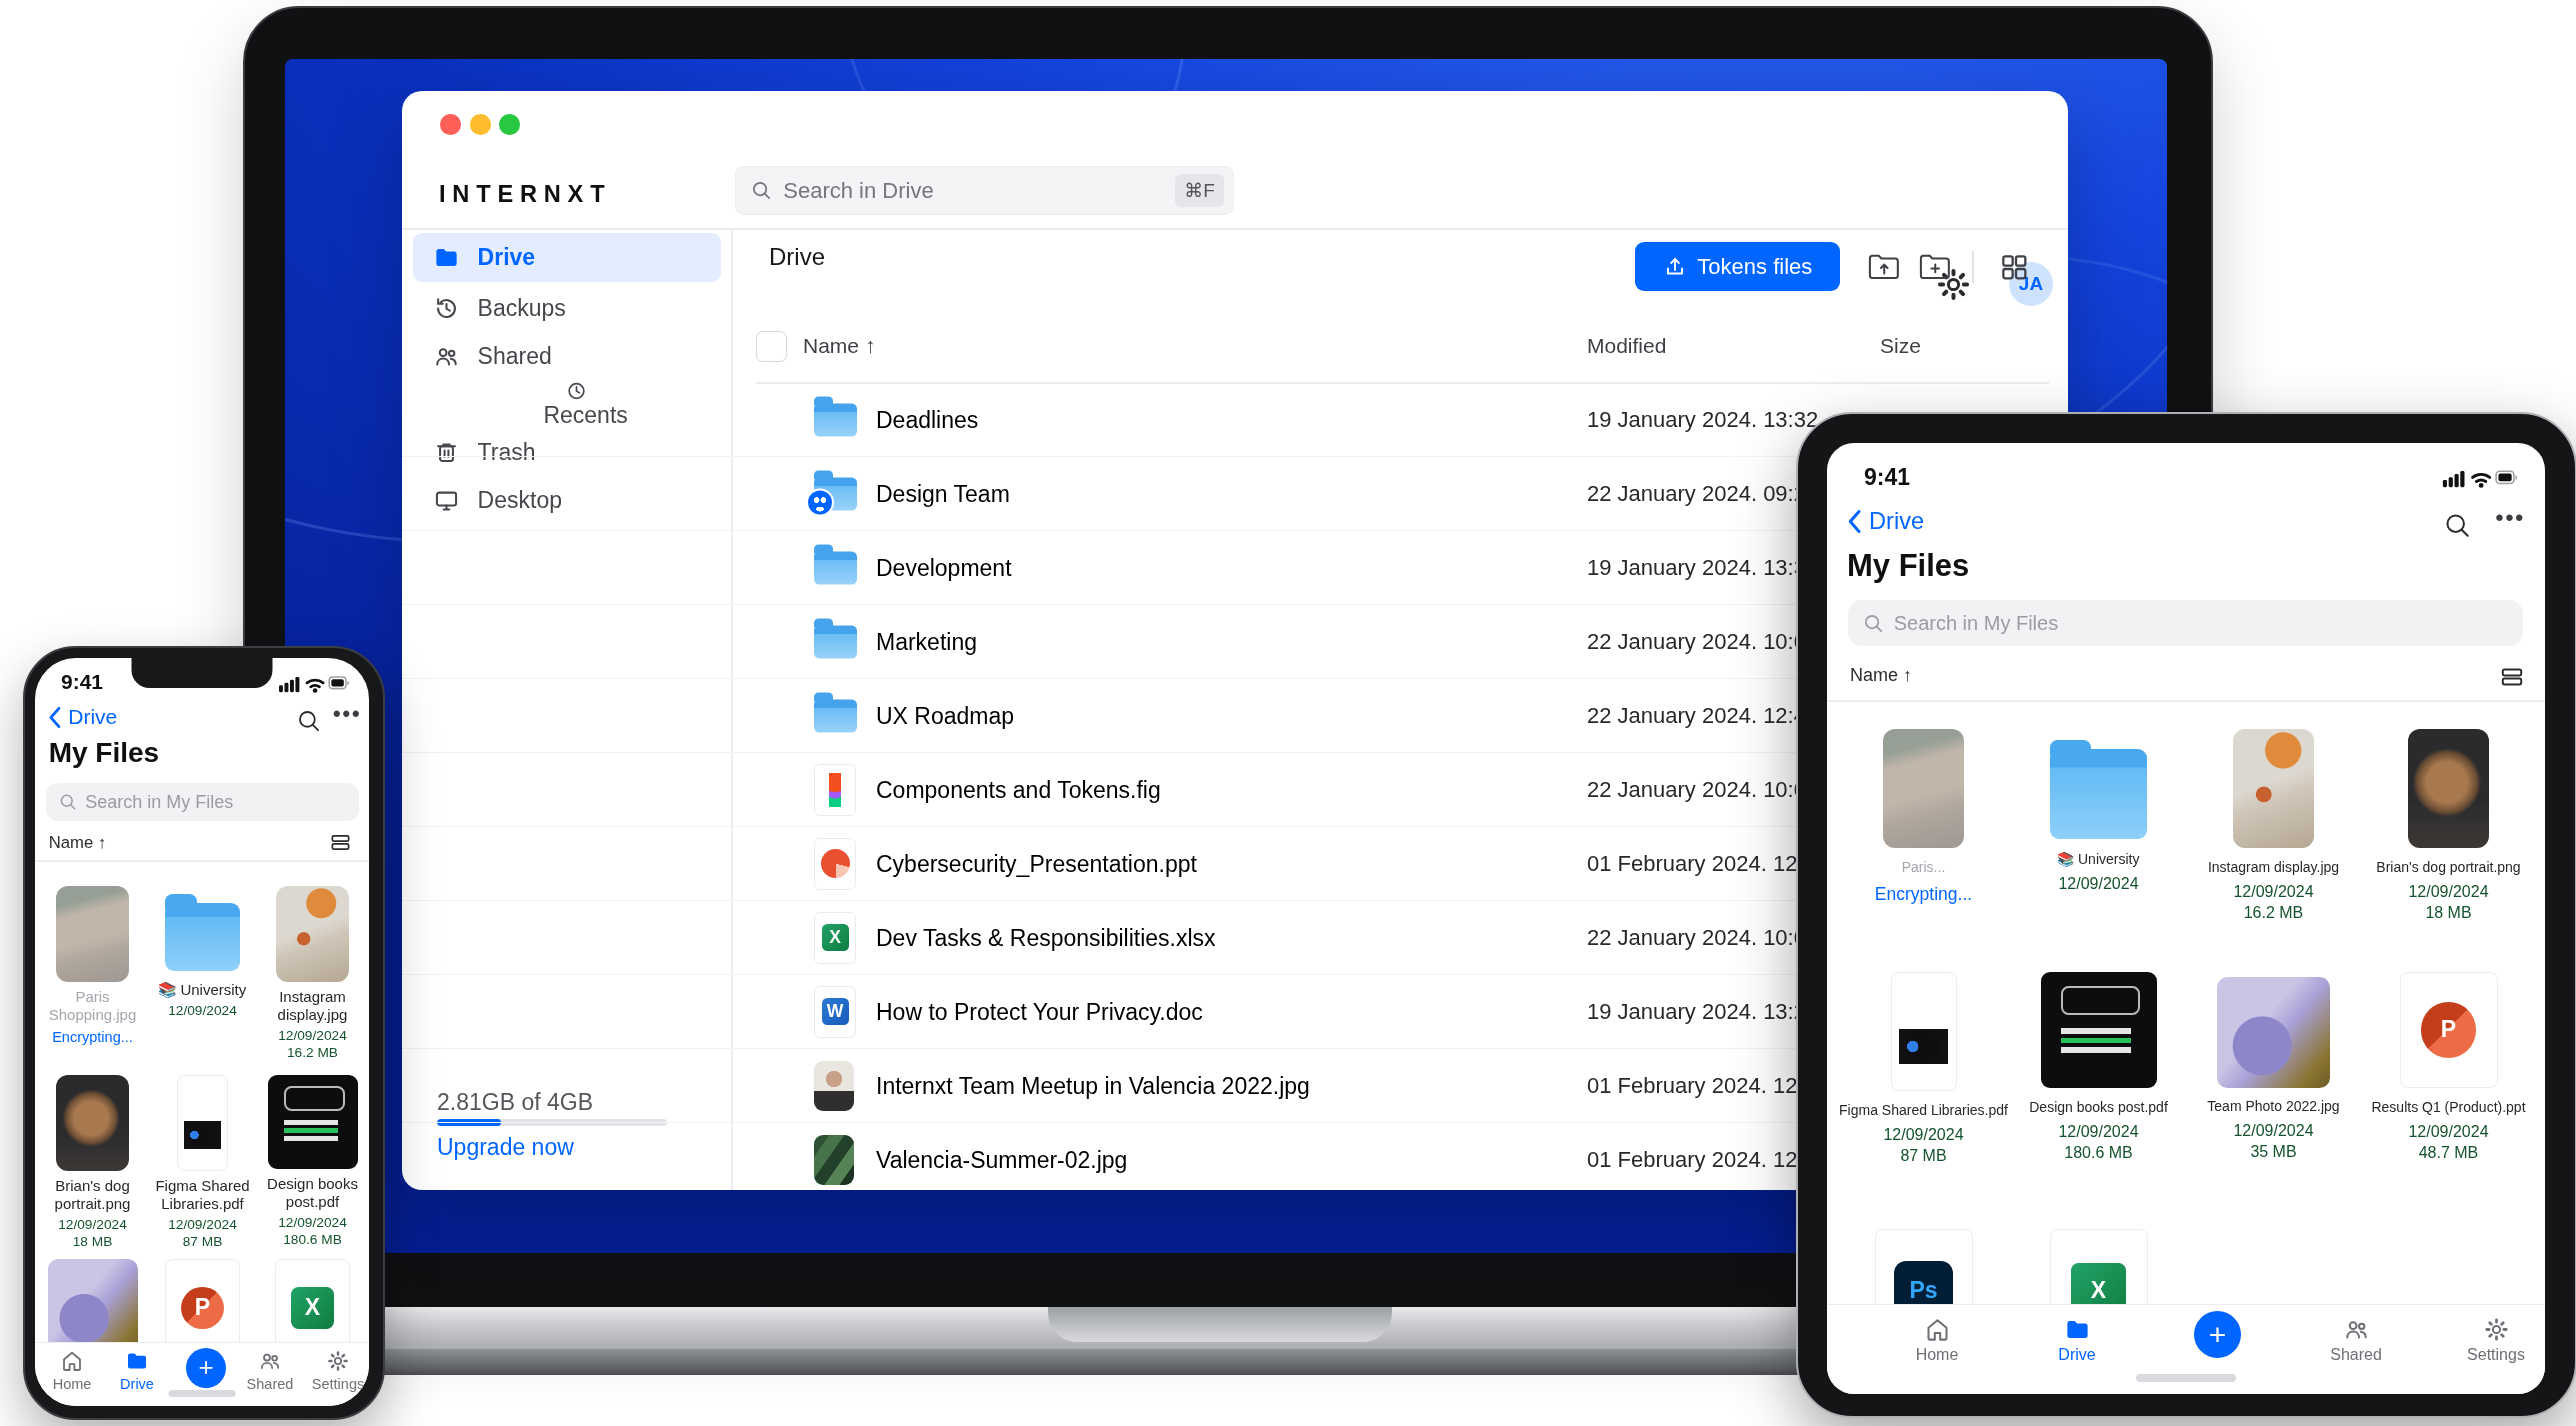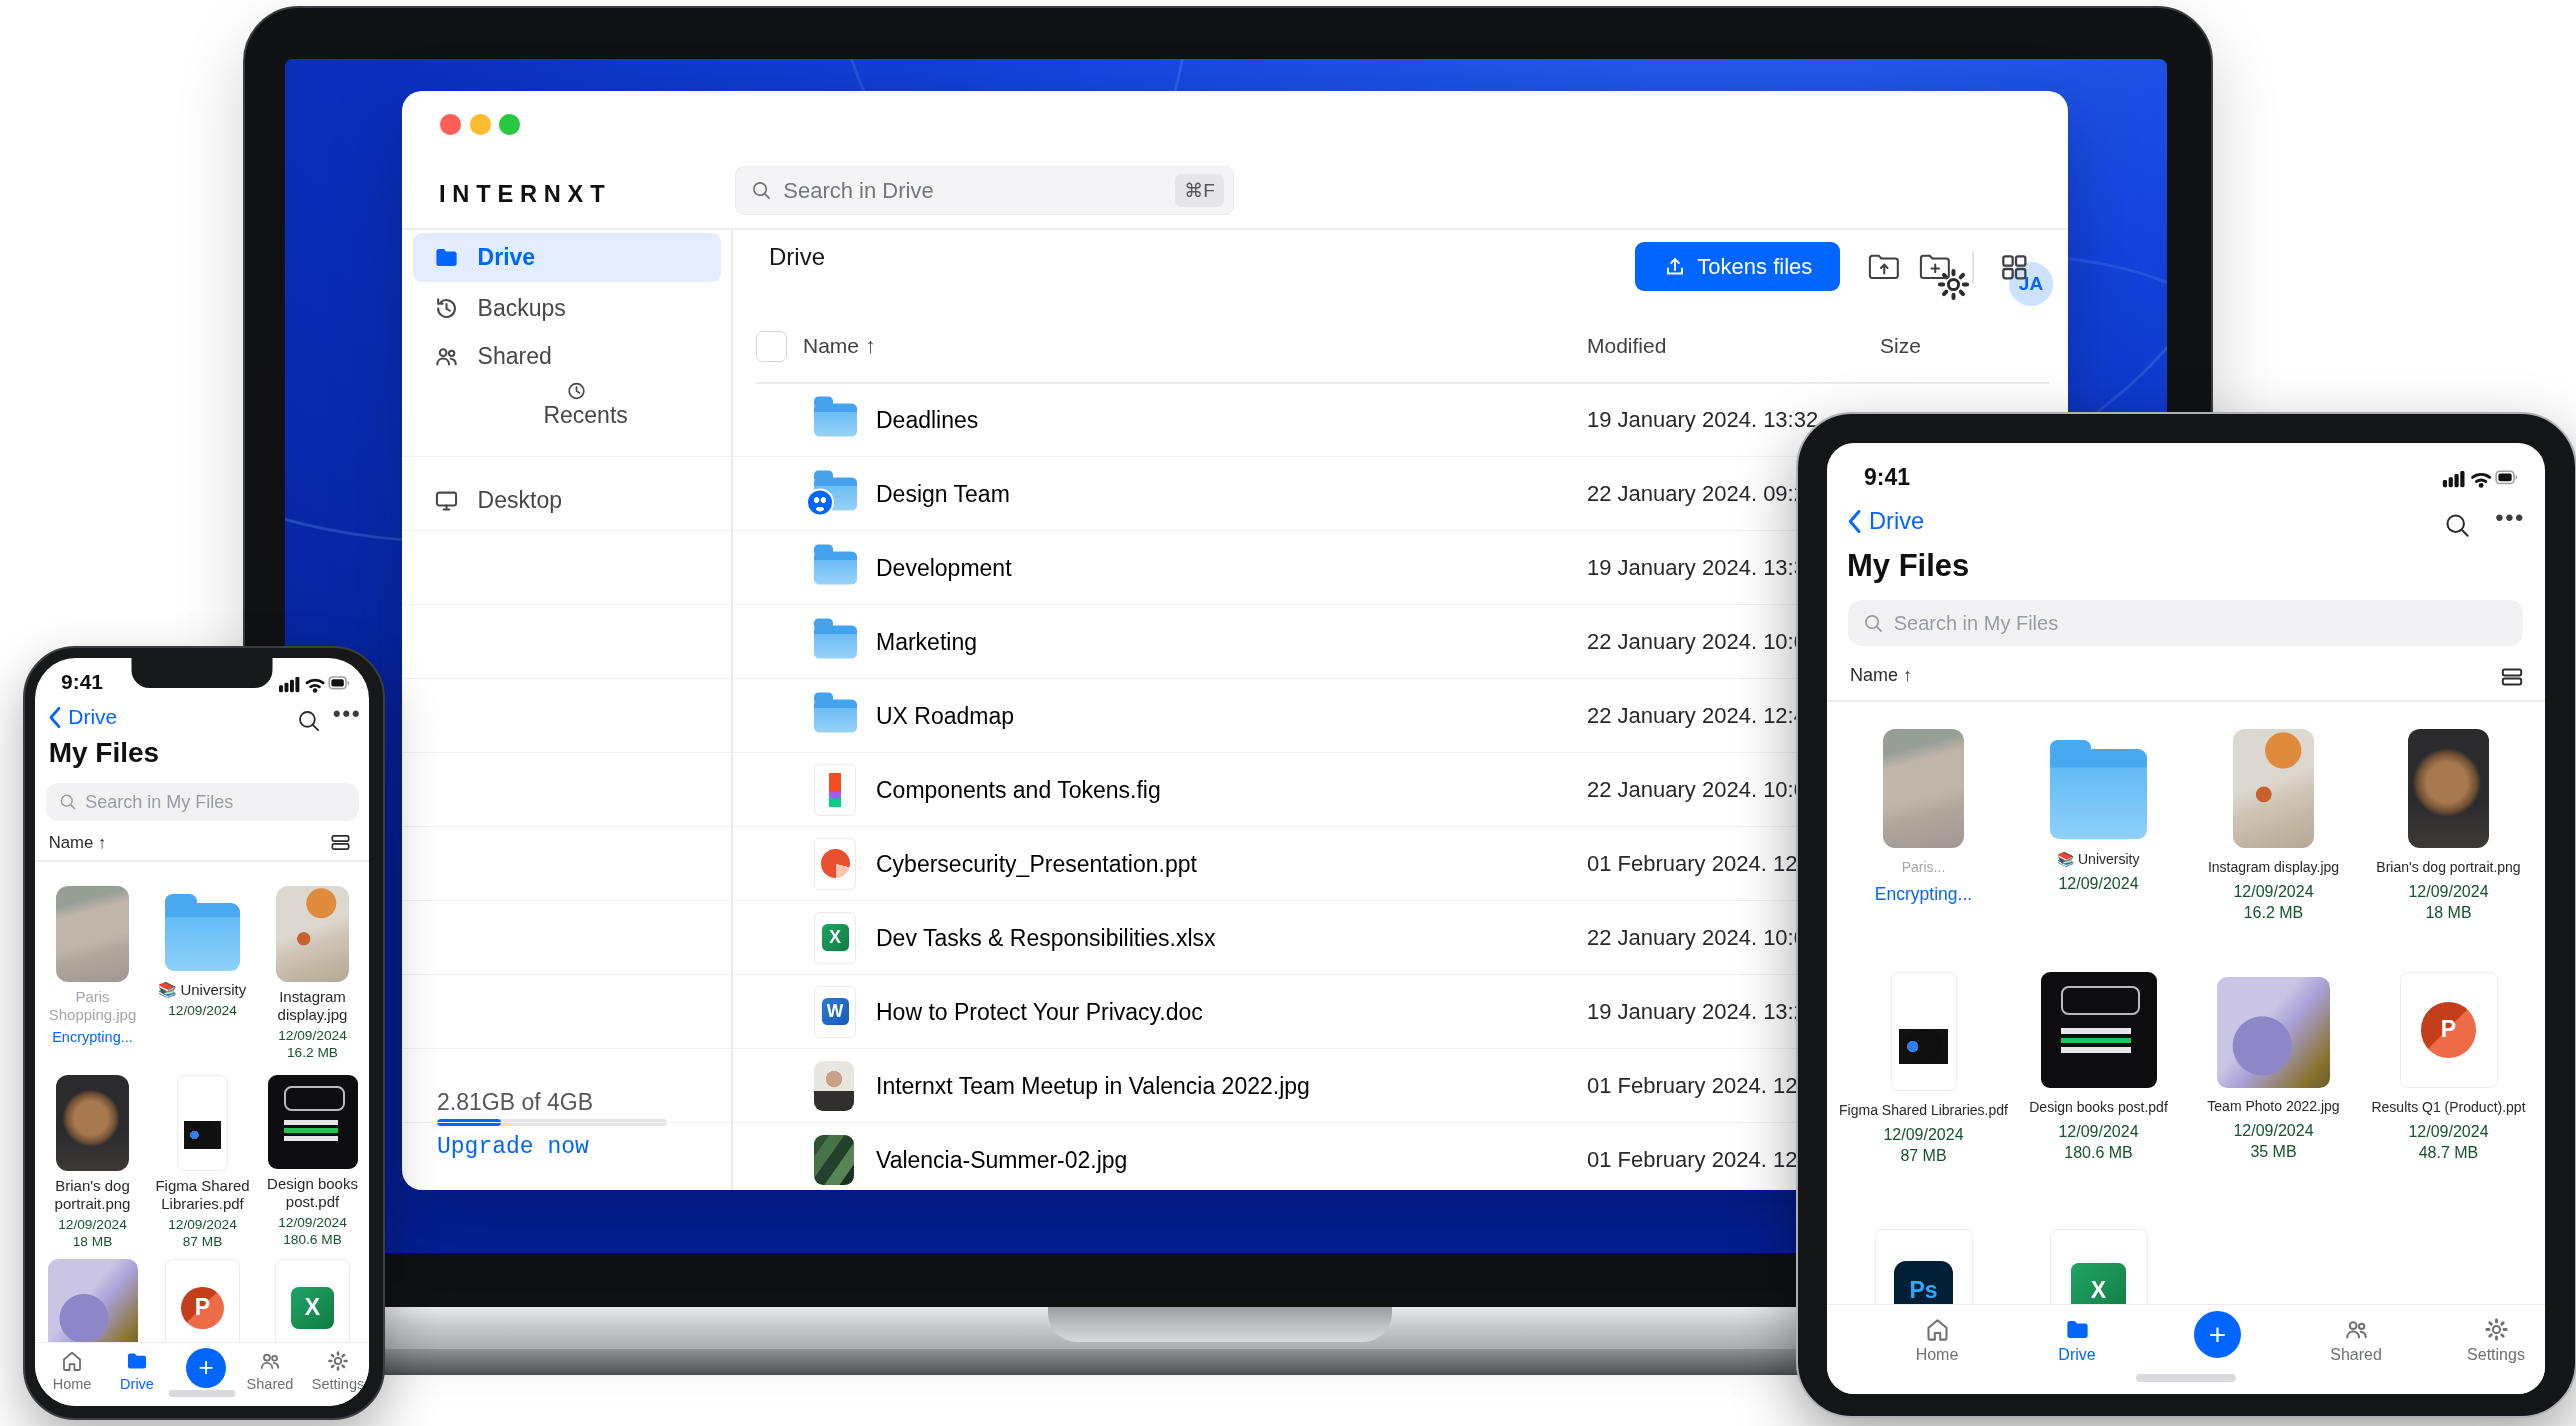--- a/index.html
+++ b/index.html
@@ -279,6 +279,15 @@
     </svg>
     <span class="si-label">Recents</span>
   </div>
+  <div class="side-item" style="top:337px;">
+    <svg class="si" viewBox="0 0 24 24" fill="none" stroke="#46474d" stroke-width="1.8" stroke-linecap="round">
+      <path d="M4.5 6.5h15"></path>
+        <path d="M9.3 6.5V4.8h5.4v1.7"></path>
+        <rect x="6.3" y="6.5" width="11.4" height="13" rx="2"></rect>
+      <path d="M10.3 10.3v5.4M13.7 10.3v5.4"></path>
+    </svg>
+    <span class="si-label">Trash</span>
+  </div>
   <div class="side-item" style="top:385px;">
     <svg class="si" viewBox="0 0 24 24" fill="none" stroke="#46474d" stroke-width="1.8" stroke-linecap="round">
       <rect x="3.5" y="5" width="17" height="11.5" rx="2"></rect>

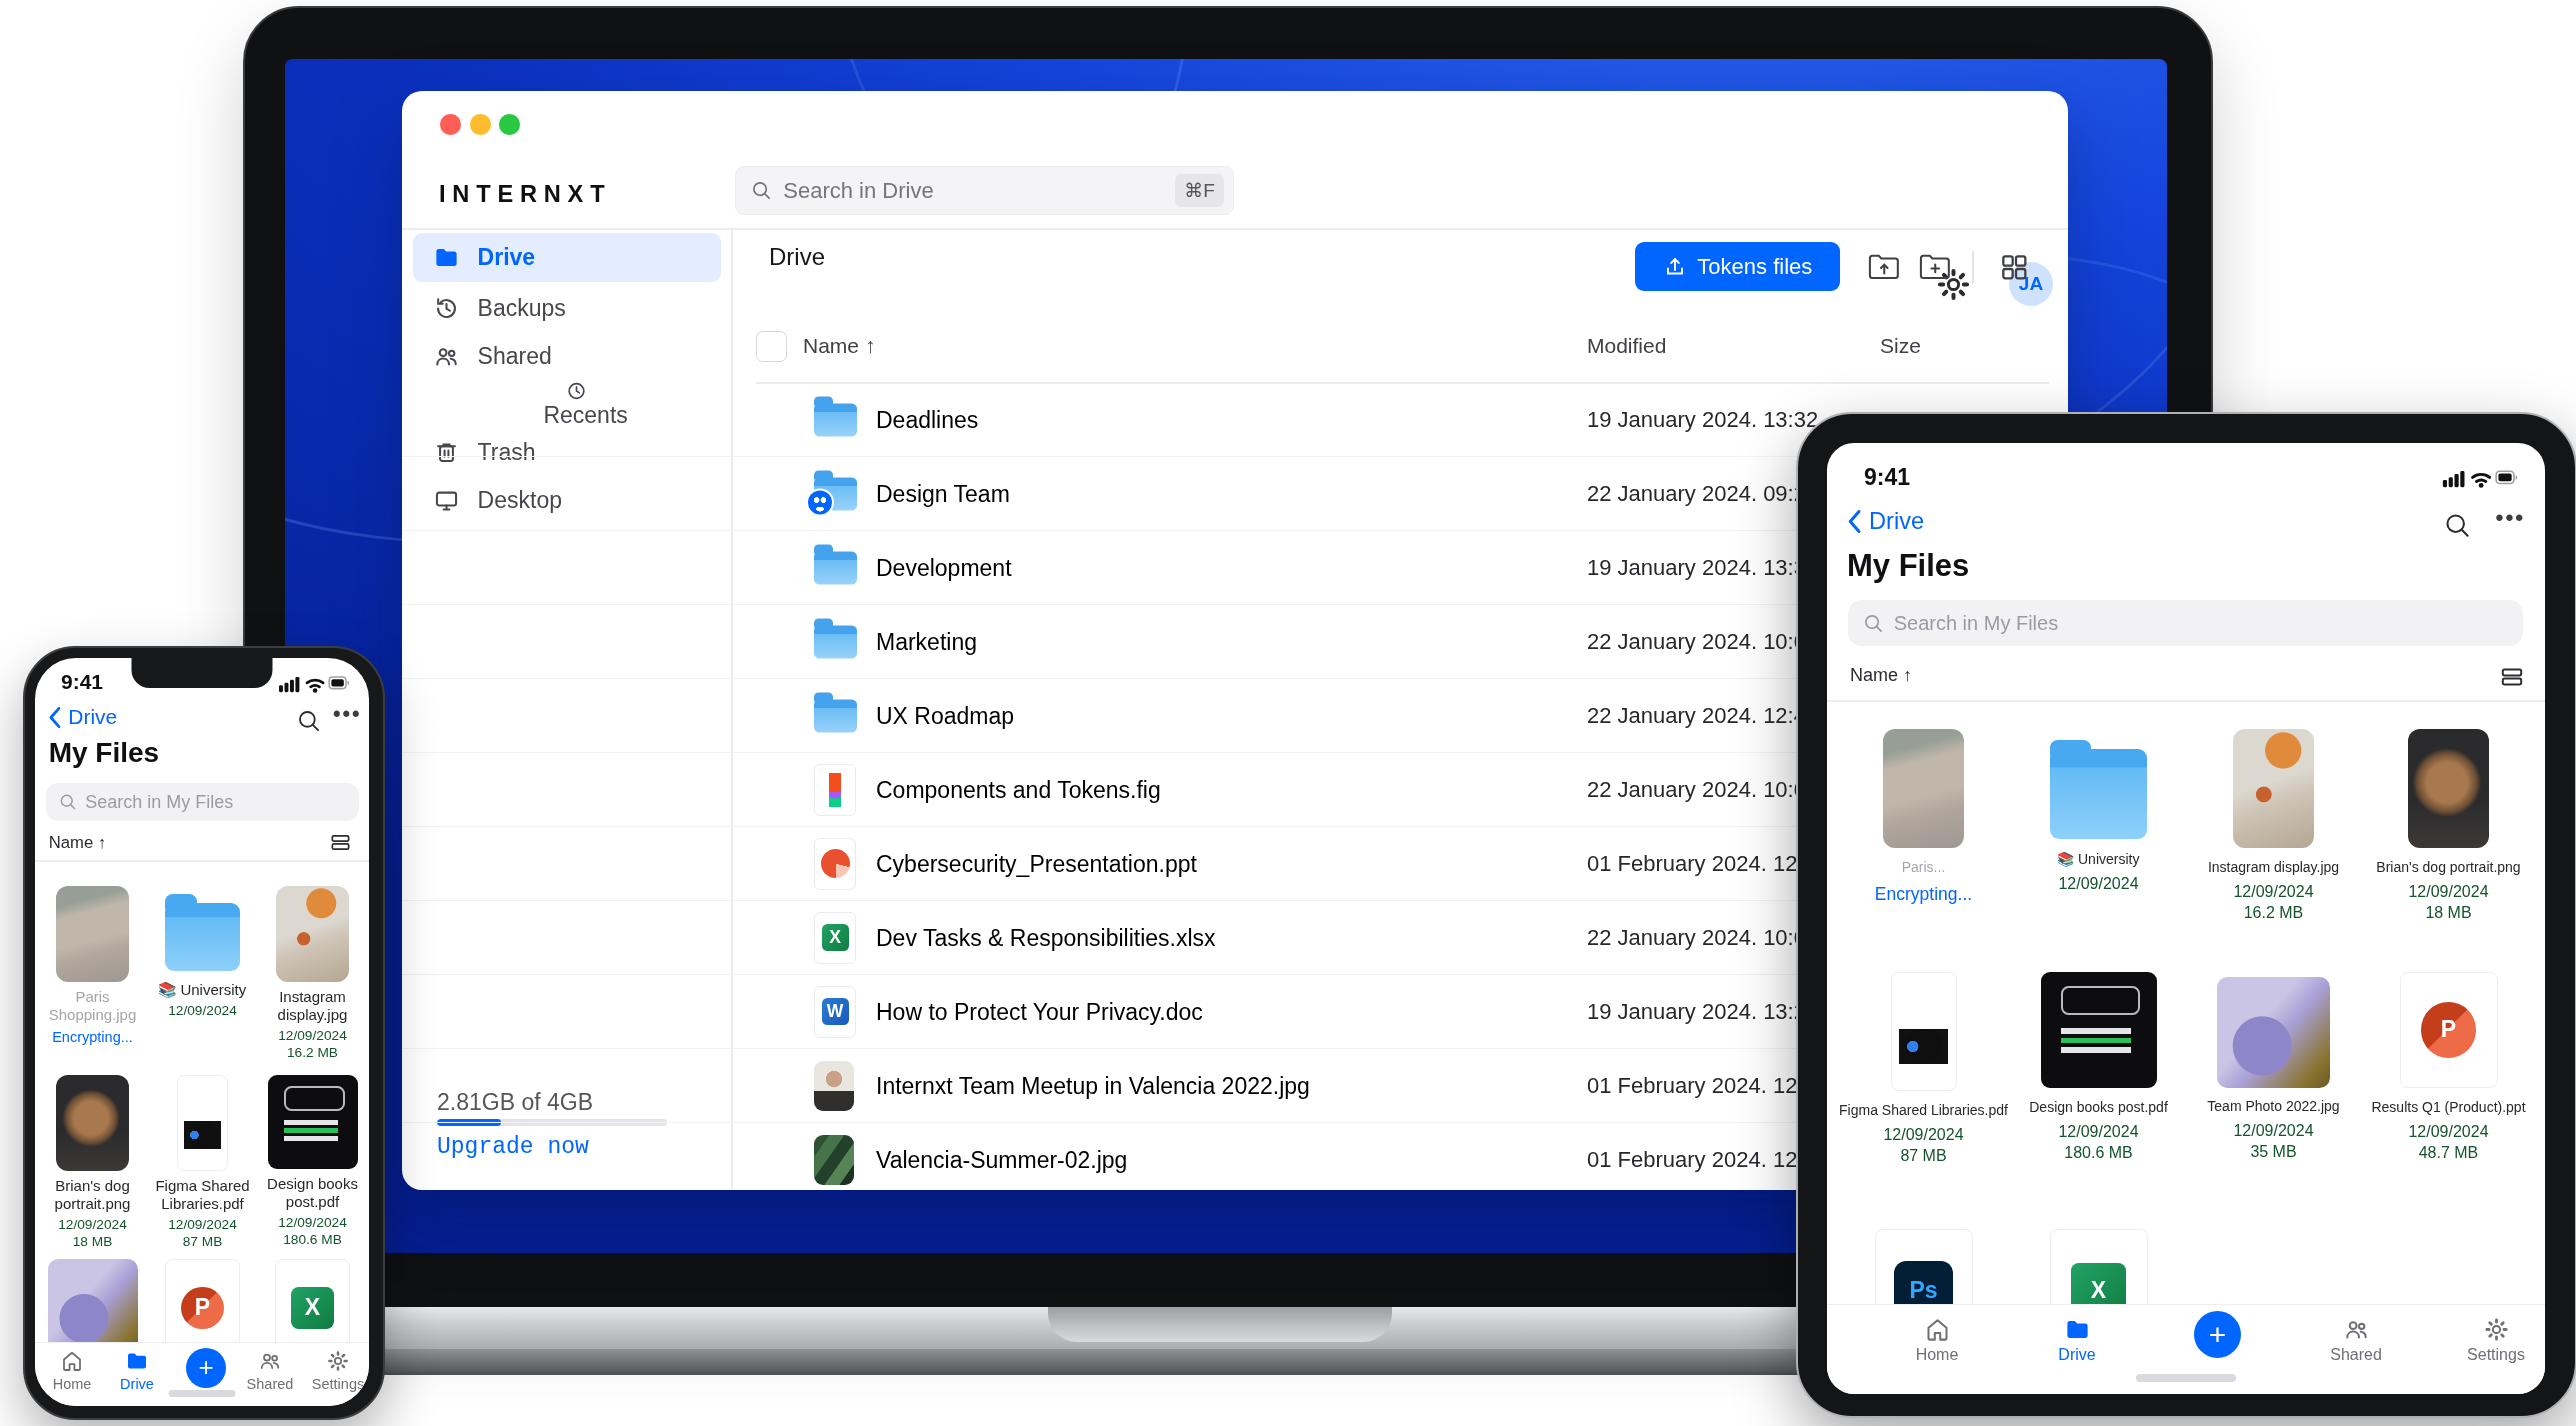--- a/index.html
+++ b/index.html
@@ -52,7 +52,7 @@
   #storage-label{left:35px;top:998px;font-size:23px;color:#55565c;}
   #storage-bar{left:35px;top:1028px;width:230px;height:6.8px;border-radius:3.8px;background:#e4e4e8;overflow:hidden;}
   #storage-fill{height:100%;border-radius:3.8px;background:#0066FF;}
-  #upgrade-link{left:35px;top:1043px;font-size:23px;color:#0066FF;font-weight:500;font-family:Liberation Mono, monospace;}
+  #upgrade-link{left:35px;top:1043px;font-size:23px;color:#0066FF;font-weight:500;}
 
   
   #page-title{left:367px;top:152px;font-size:24px;font-weight:500;color:#18181b;}

